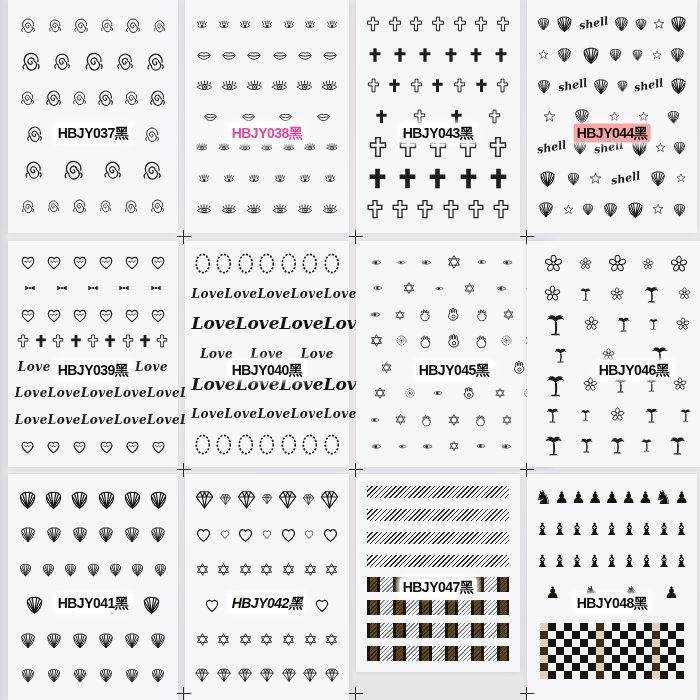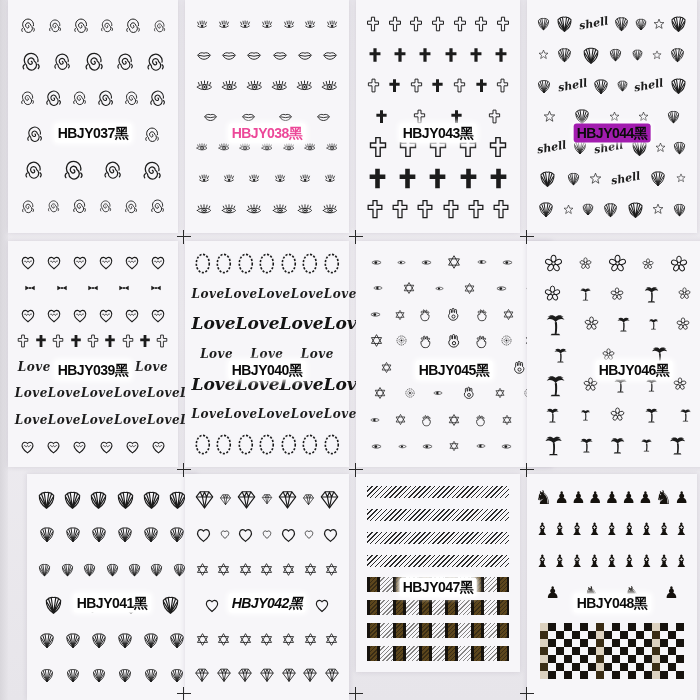--- a/index.html
+++ b/index.html
@@ -694,7 +694,7 @@
             </svg>
           </div>
         </div>
-        <div class="sheet-label" style="background: #a21caf; color: rgb(11, 11, 11);">HBJY044黑</div>
+        <div class="sheet-label" style="background: #fca5a5; color: rgb(11, 11, 11);">HBJY044黑</div>
       </div>
       <div class="sheet" style="left: 8px; top: 241px; width: 170px; height: 226px; background: rgb(247, 246, 249);">
         <div class="sheet-body" style="color: rgb(28, 28, 28);">

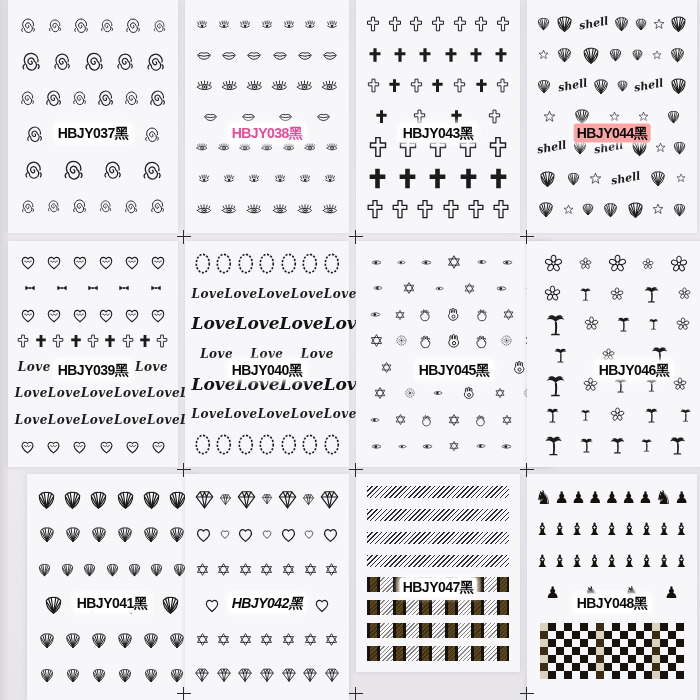--- a/index.html
+++ b/index.html
@@ -1228,7 +1228,7 @@
         </div>
         <div class="sheet-label" style="background: rgb(255, 255, 255); color: rgb(11, 11, 11);">HBJY046黑</div>
       </div>
-      <div class="sheet" style="left: 8px; top: 474px; width: 170px; height: 226px; background: rgb(247, 246, 249); margin-left: 19px;">
+      <div class="sheet" style="left: 8px; top: 474px; width: 170px; height: 226px; background: rgb(247, 246, 249);">
         <div class="sheet-body" style="color: rgb(28, 28, 28);">
           <div class="srow">
             <svg class="m" width="21" height="21">

